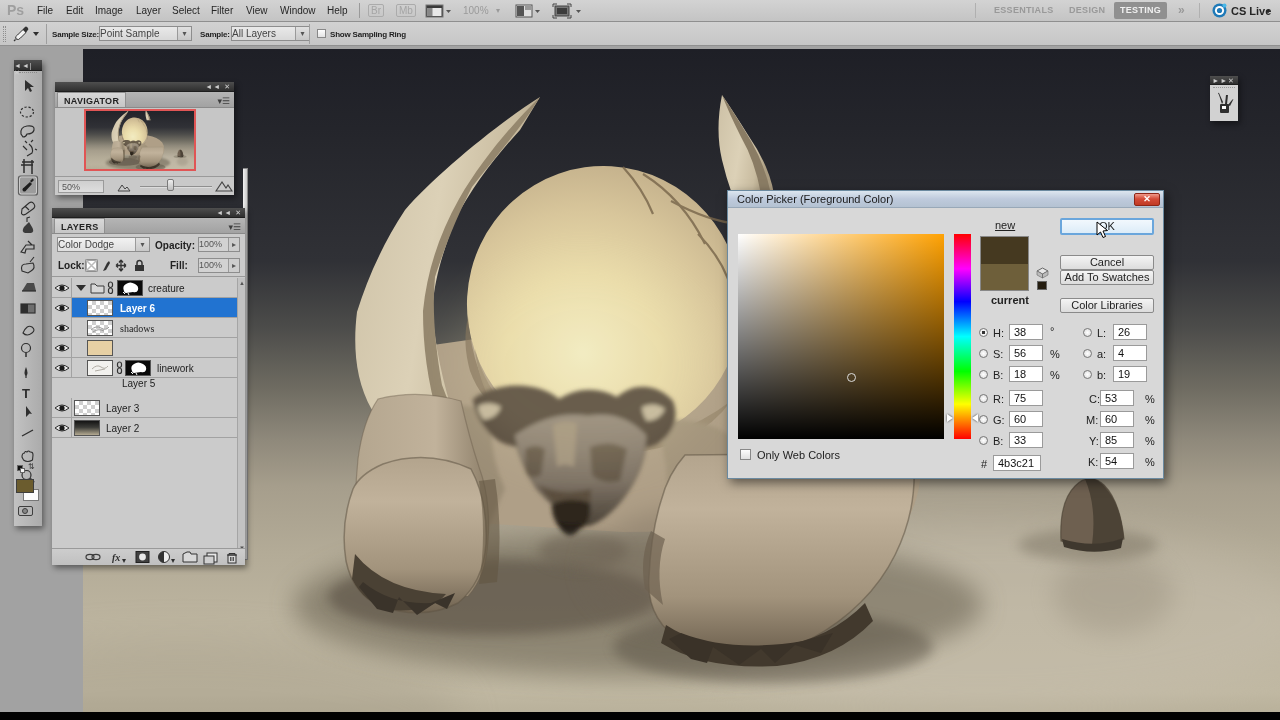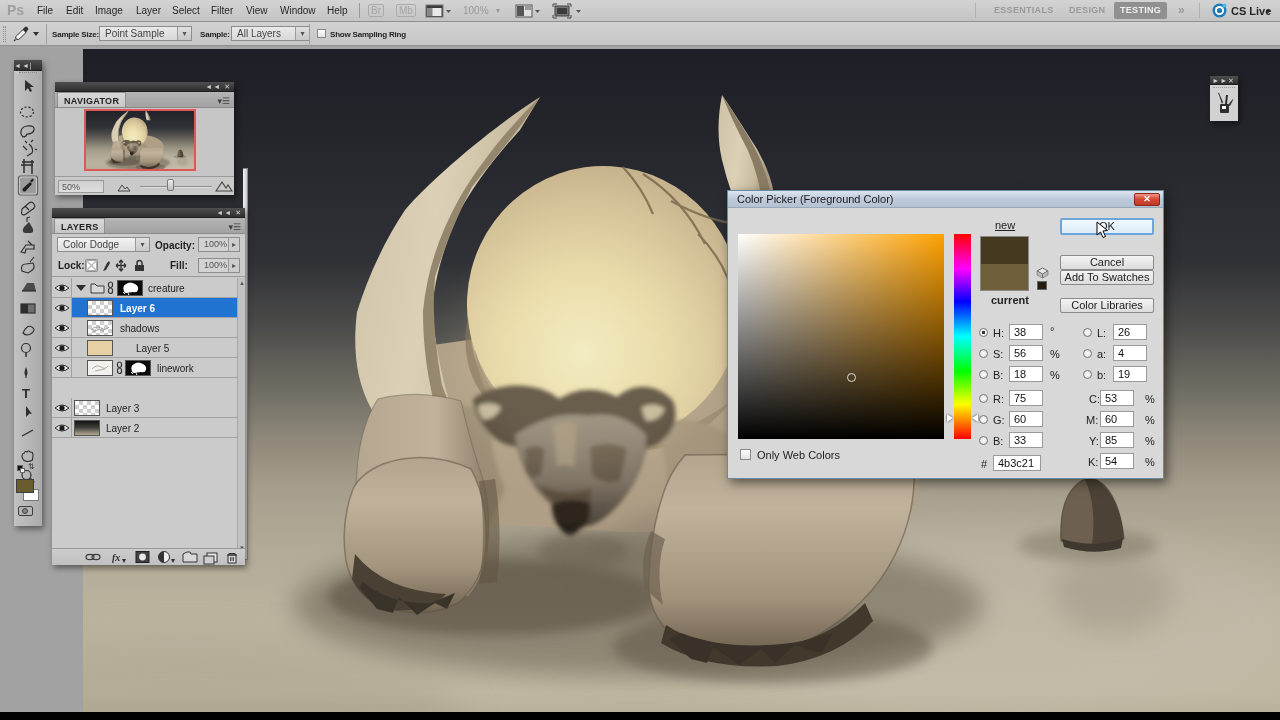--- a/index.html
+++ b/index.html
@@ -27,7 +27,7 @@
     border-bottom:1px solid #909090; font-size:11px; color:#1e1e1e; }
   .obox { position:absolute; background:linear-gradient(#e9e9e9,#d8d8d8);
     border:1px solid #8d8d8d; height:15px; line-height:13px; font-size:10px; color:#444;
-    padding-left:5px; }
+    }
   .obox .arr { position:absolute; right:0; top:0; width:14px; height:13px;
     background:linear-gradient(#e0e0e0,#c8c8c8); border-left:1px solid #9a9a9a;
     color:#555; font-size:8px; text-align:center; line-height:13px; }

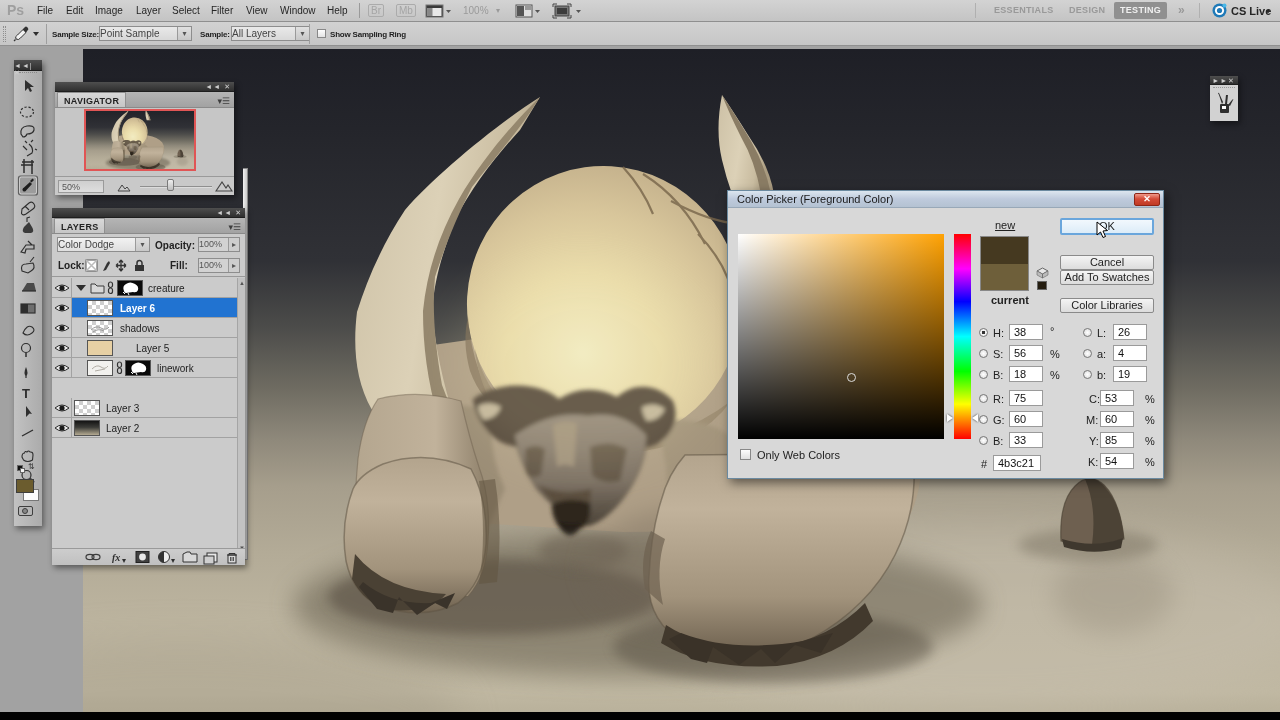--- a/index.html
+++ b/index.html
@@ -440,7 +440,7 @@
   <div class="lthumb checker" style="left:35px;top:2px;width:26px;height:16px;"><svg width="24" height="14" viewBox="0 0 24 14">
             <path d="M3 9 Q8 4 13 7 Q18 10 21 6 M5 11 Q10 7 16 10" stroke="#9a9a9a" fill="none"></path>
           </svg></div>
-  <div class="lname" style="left:68px;">shadows</div>
+  <div class="lname" style="left:68px;font-family:Liberation Serif, serif;">shadows</div>
 </div>
 <div class="lrow" style="top:60px;">
   <div class="leye">

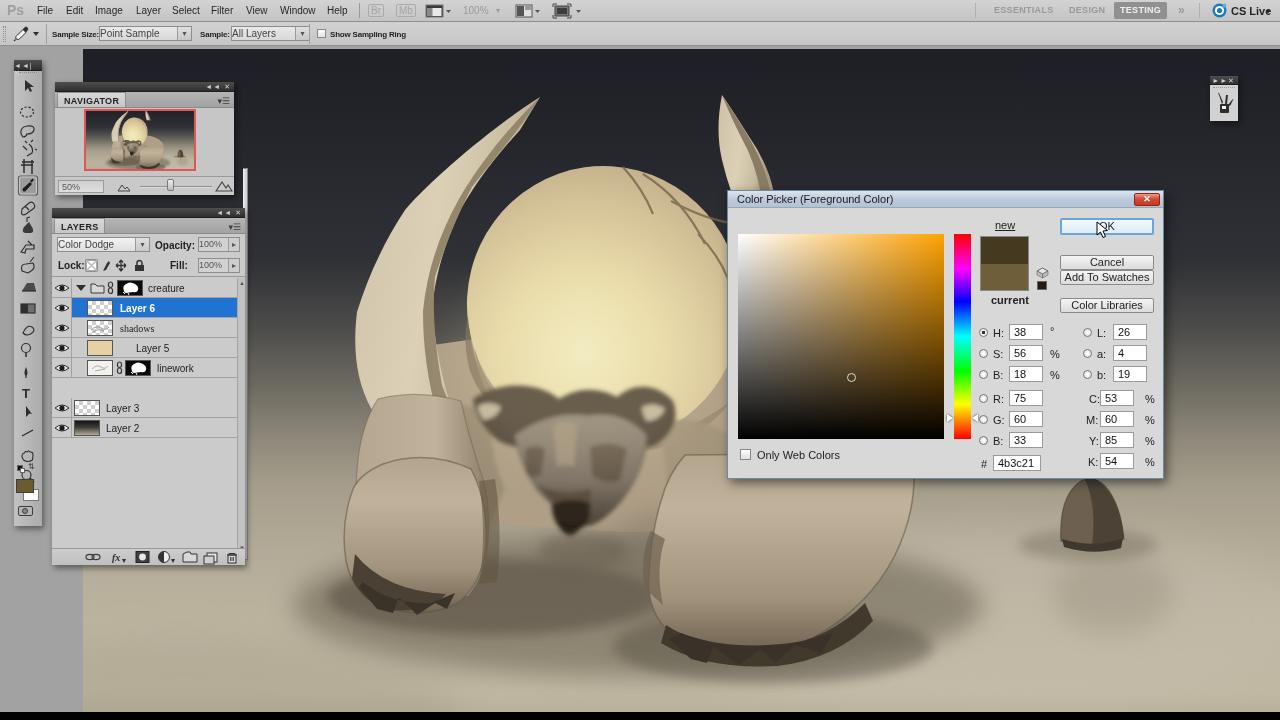--- a/index.html
+++ b/index.html
@@ -450,7 +450,7 @@
           </svg>
         </div>
   <div class="lthumb" style="left:35px;top:2px;background:#e7d0a4;"></div>
-  <div class="lname" style="left:84px;">Layer 5</div>
+  <div class="lname" style="left:70px;margin-top:35px;">Layer 5</div>
 </div>
 <div class="lrow" style="top:80px;">
   <div class="leye">

